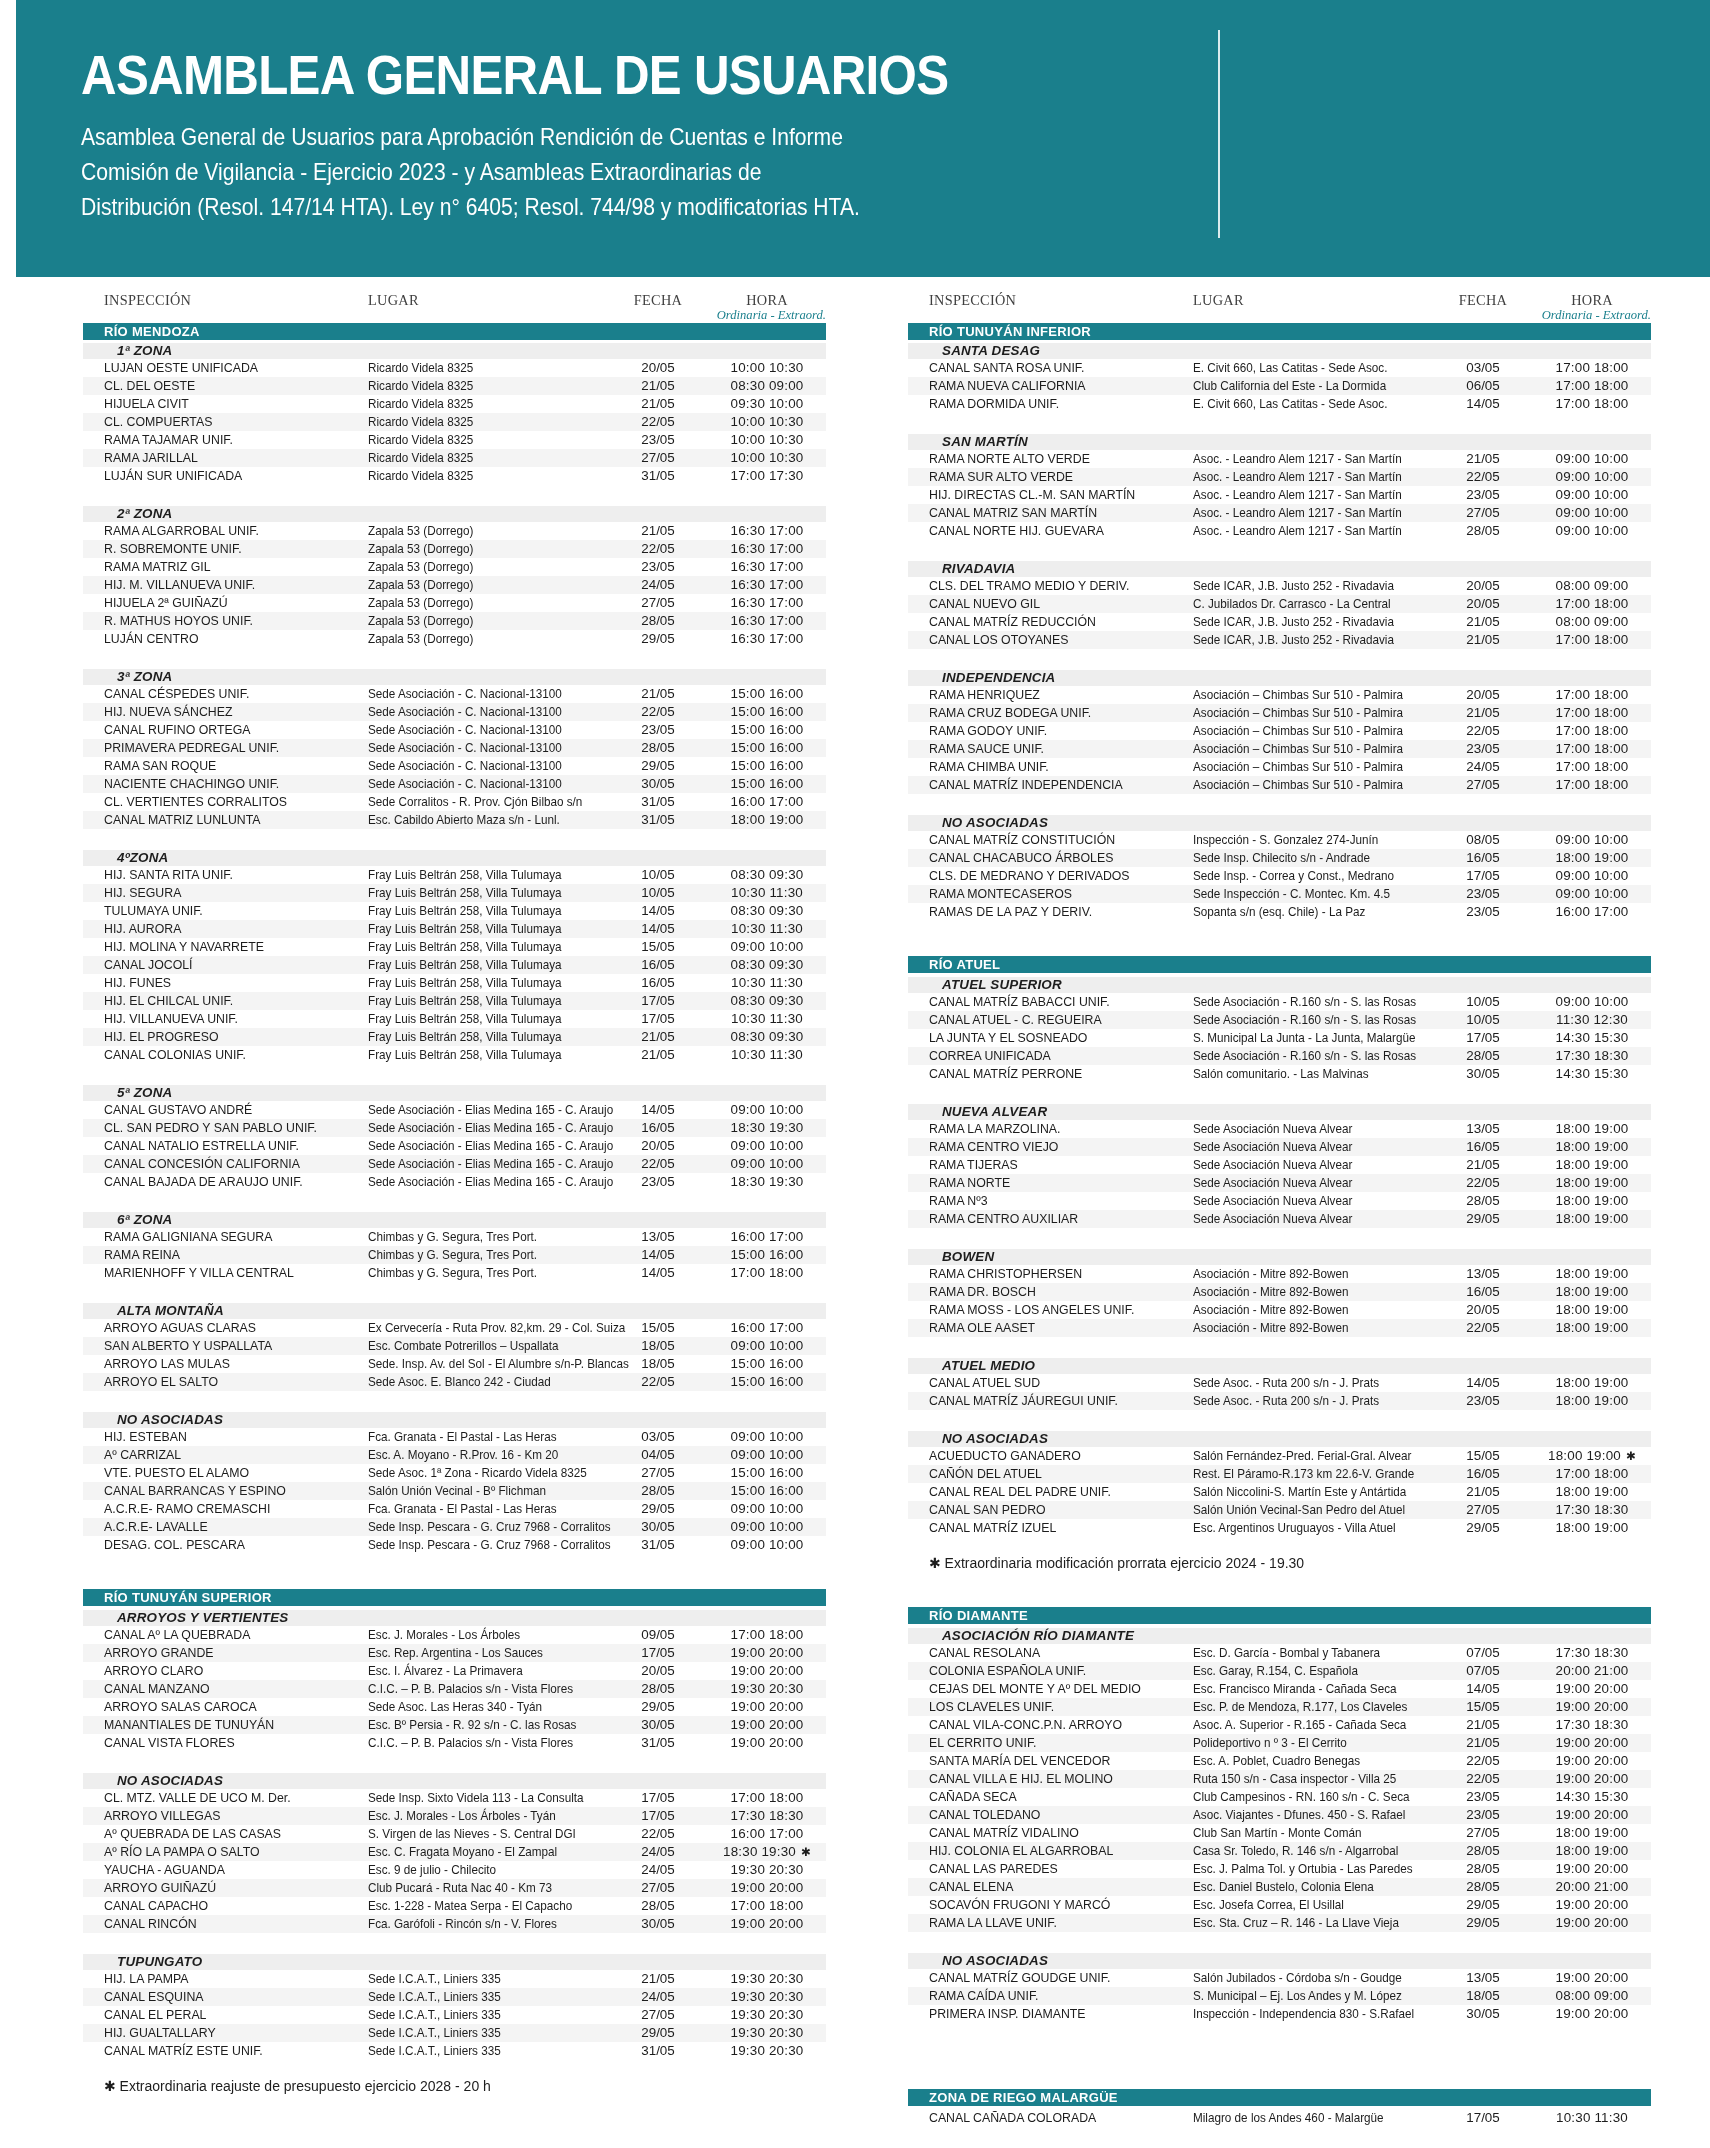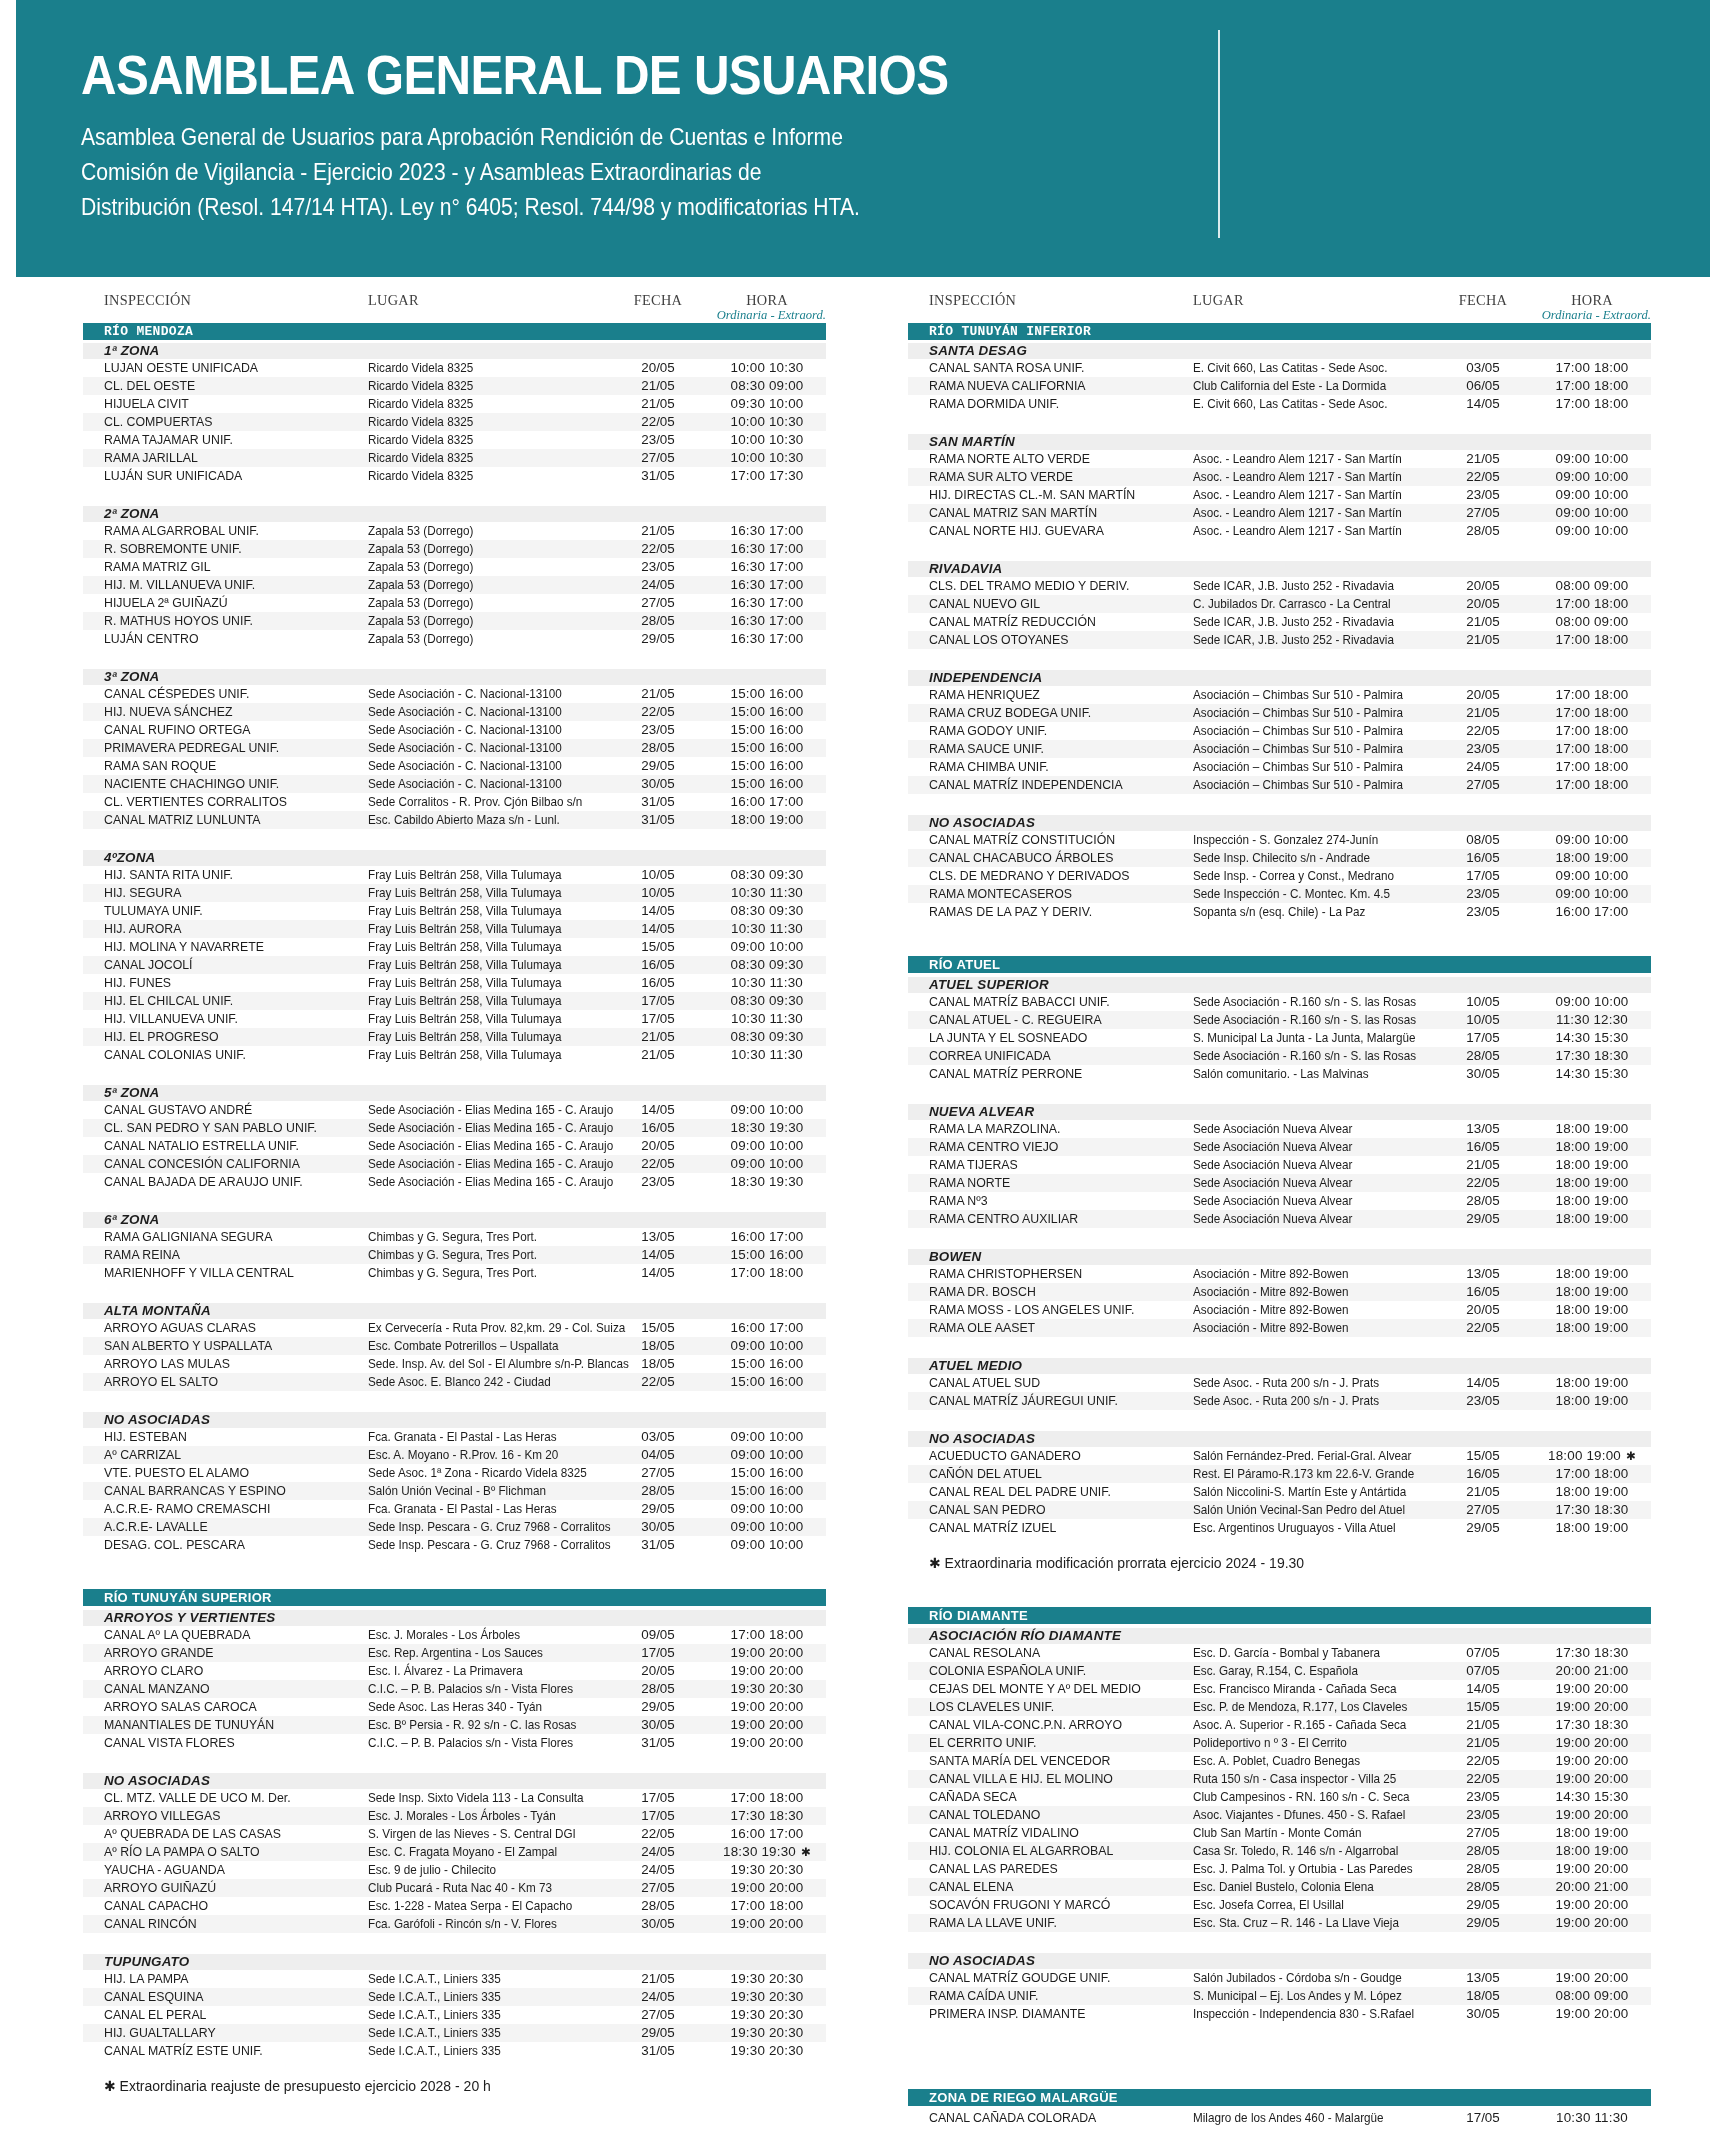--- a/index.html
+++ b/index.html
@@ -35,7 +35,7 @@
 
   .river-bar{margin-top:35px;height:17px;line-height:17px;background:var(--accent,#1A7F8C);color:#fff;
              font-weight:bold;font-size:13px;padding-left:21px;letter-spacing:0.3px;}
-  .col-head + .river-bar{margin-top:0;font-family:Liberation Mono, monospace;}
+  .col-head + .river-bar{margin-top:0;}
   .river-bar.gap-lg{margin-top:66px;}
 
   .group-head{margin-top:21px;height:16px;line-height:16px;background:var(--band,#EEEEEE);

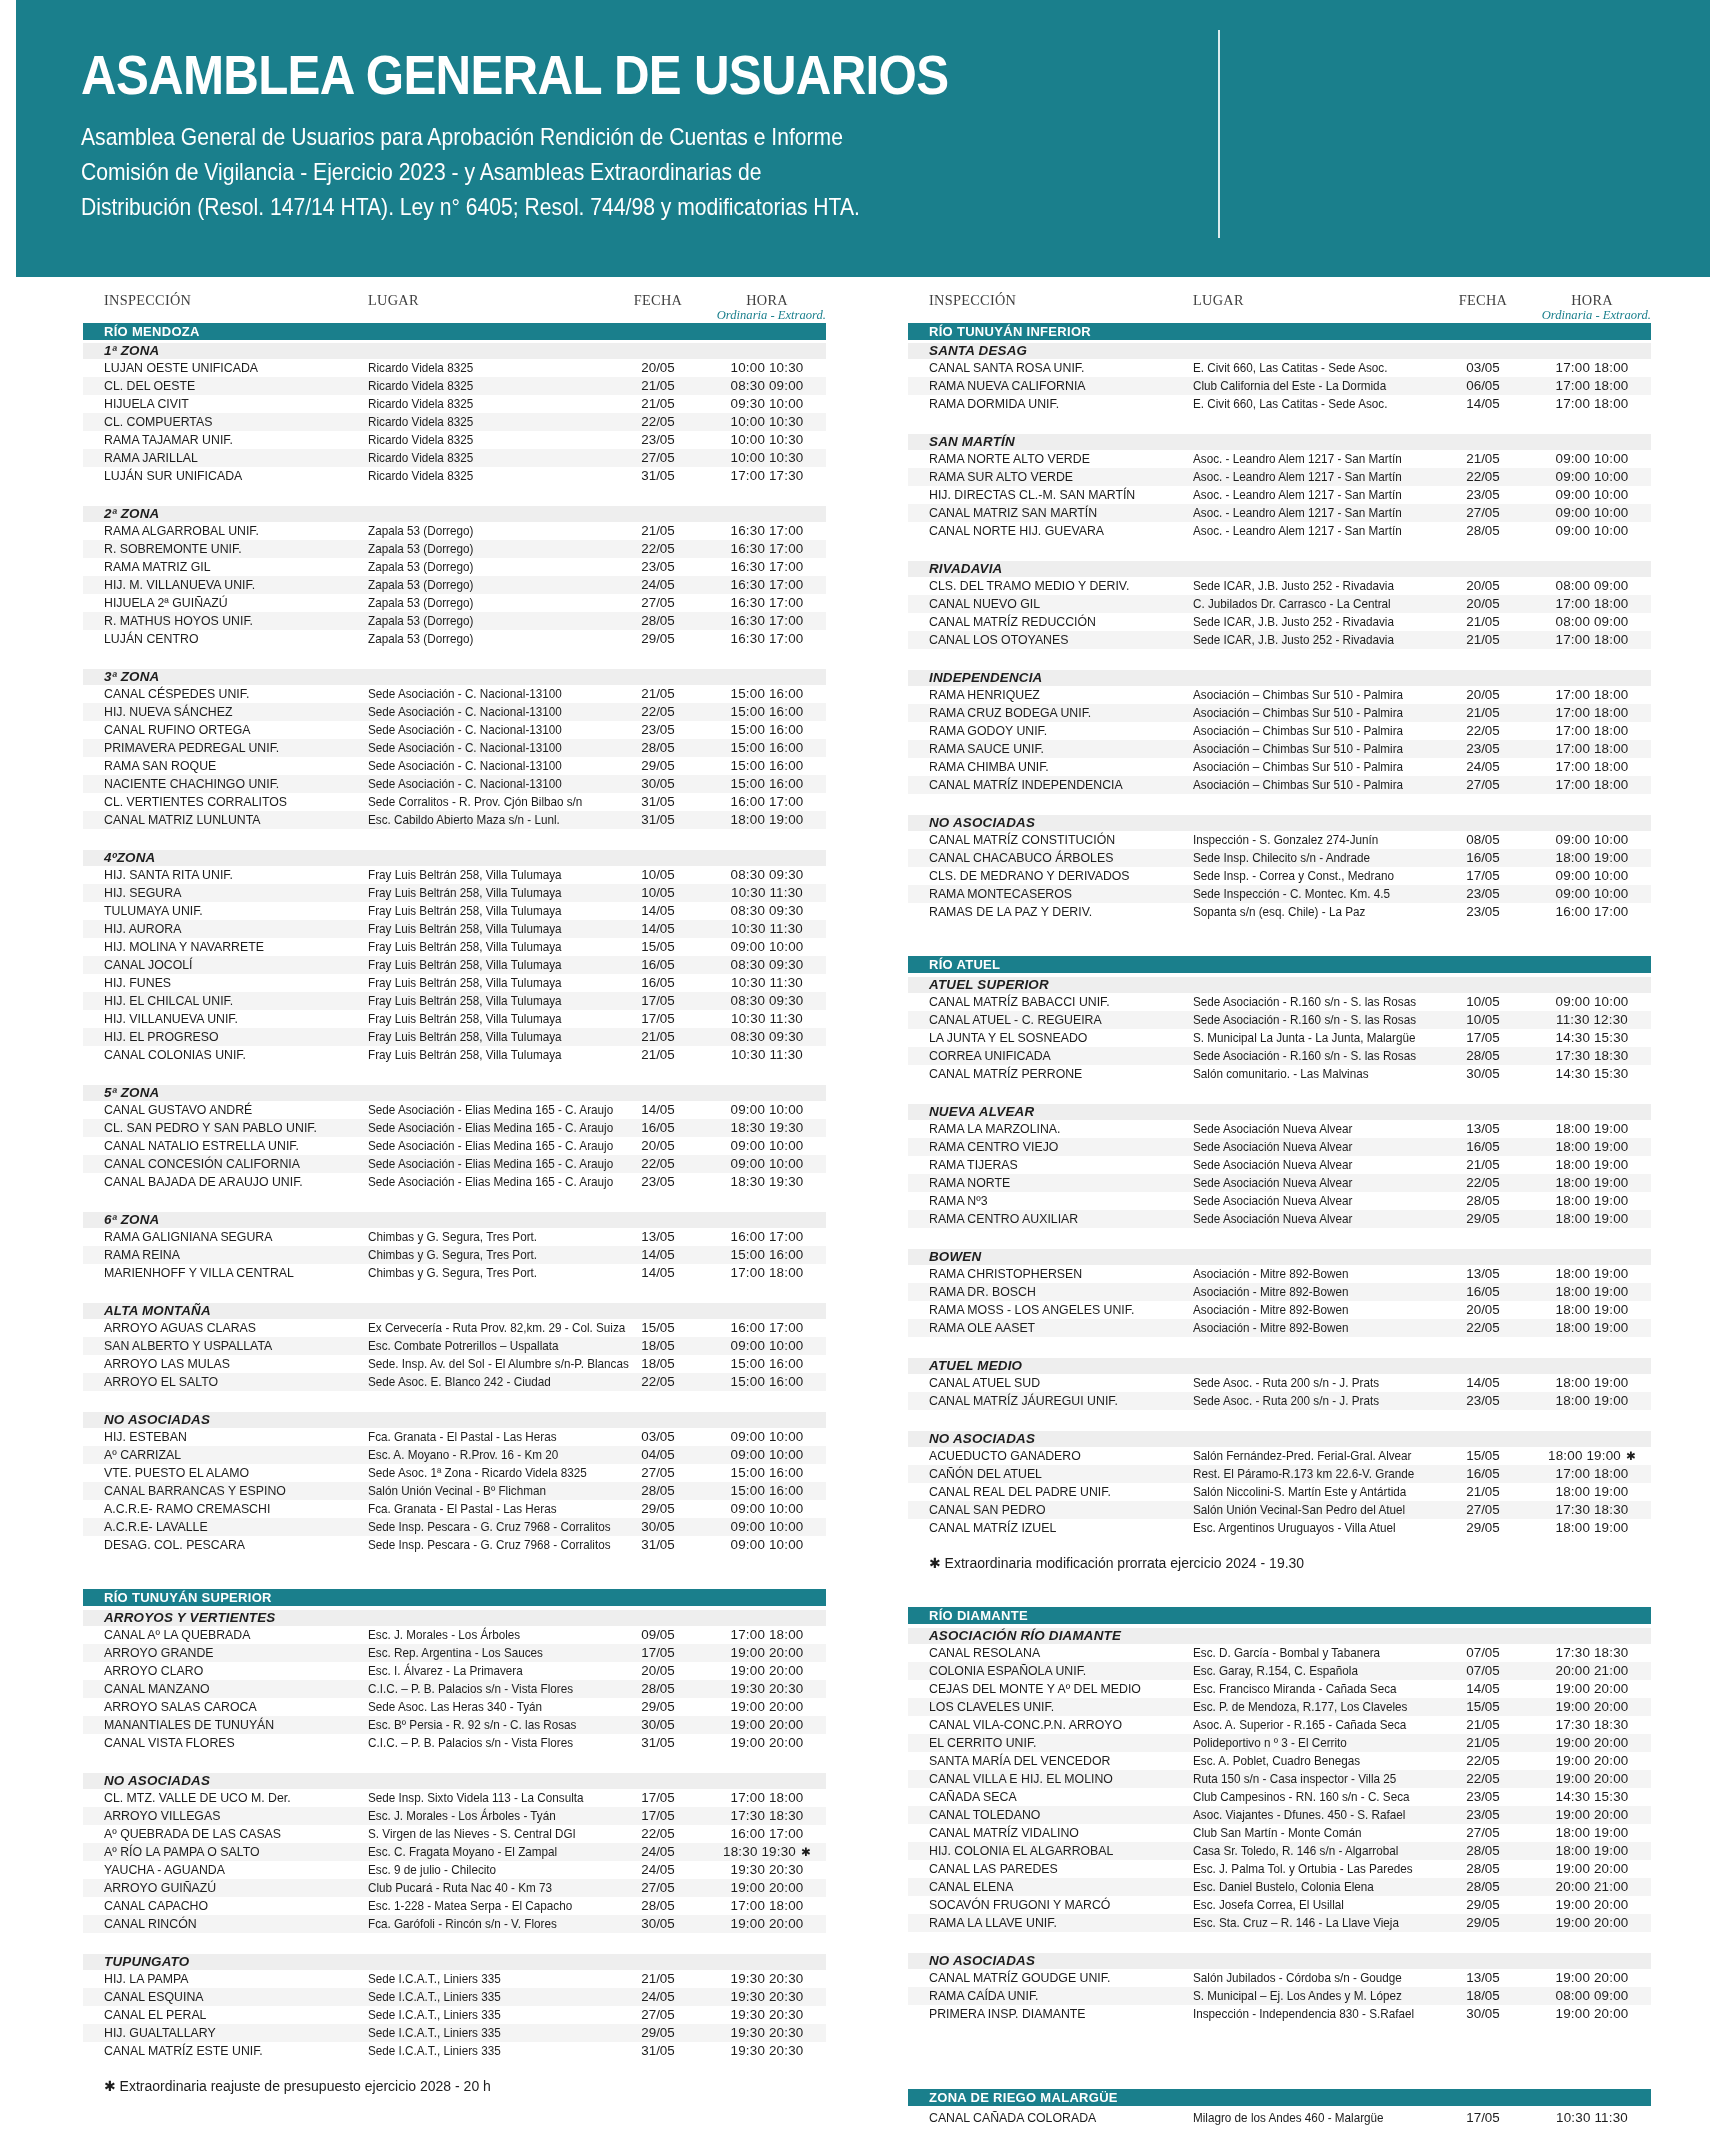--- a/index.html
+++ b/index.html
@@ -39,7 +39,7 @@
   .river-bar.gap-lg{margin-top:66px;}
 
   .group-head{margin-top:21px;height:16px;line-height:16px;background:var(--band,#EEEEEE);
-              font-weight:bold;font-style:italic;font-size:13.4px;padding-left:21px;letter-spacing:0.2px;}
+              font-weight:bold;font-style:italic;font-size:13.4px;padding-left:34px;letter-spacing:0.2px;}
   .river-bar + .group-head{margin-top:3.4px;}
   .river-bar + .rows{margin-top:3.4px;}
 

